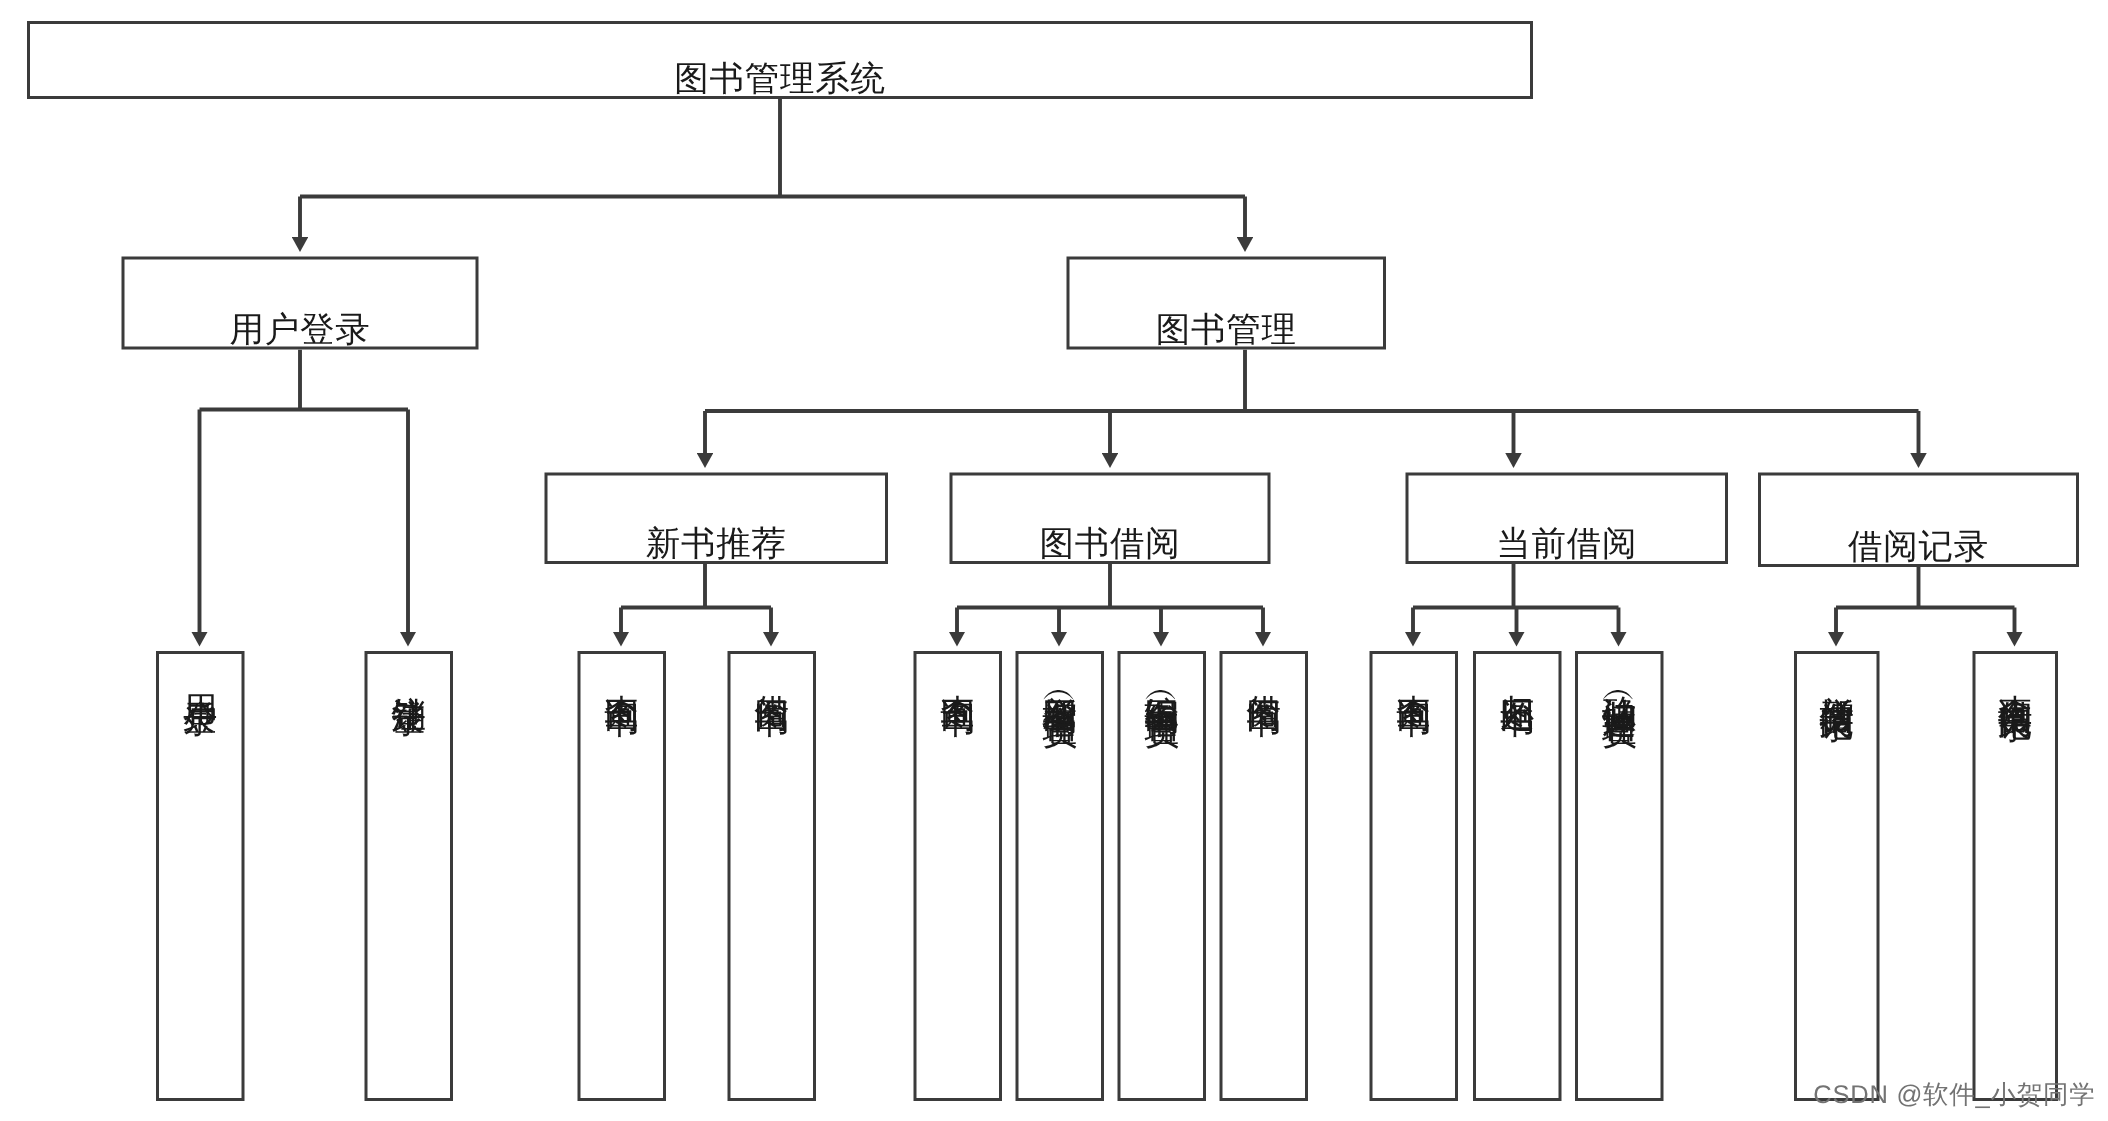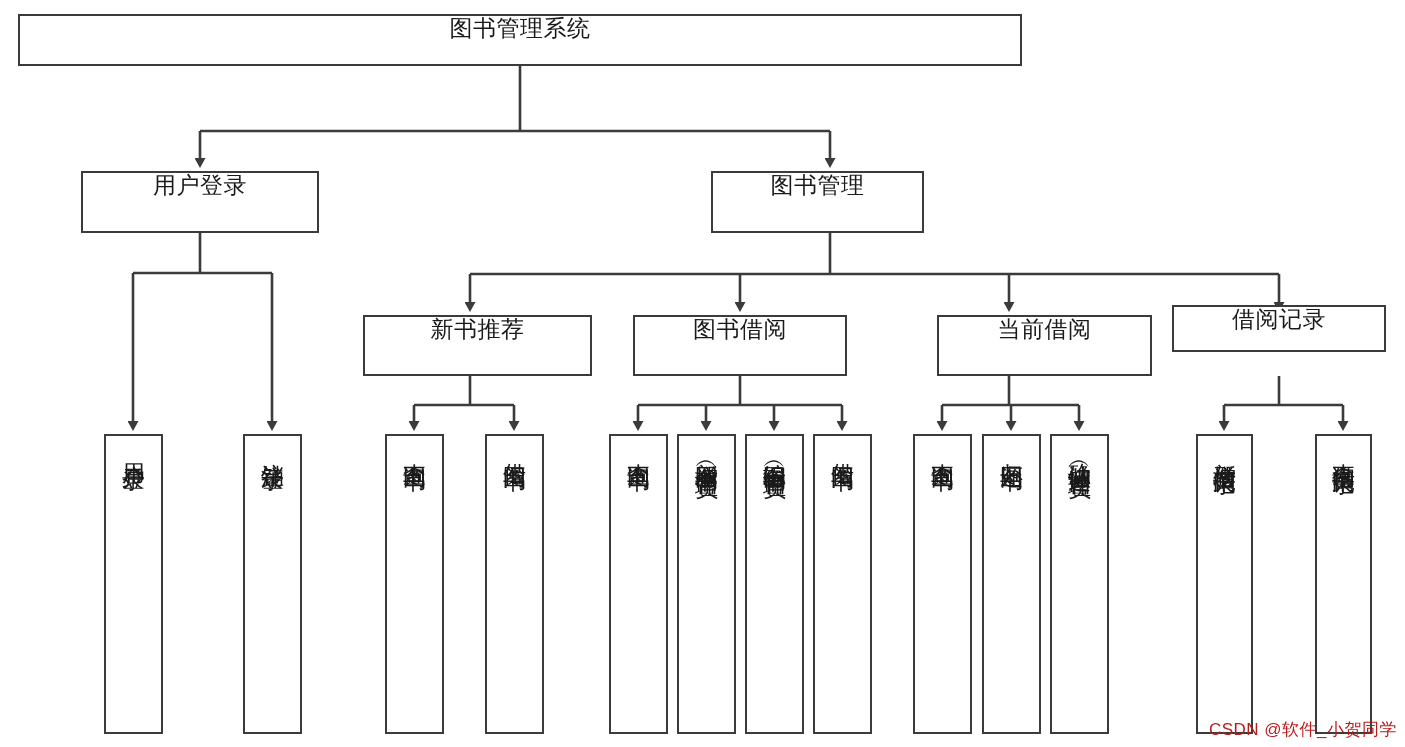--- a/index.html
+++ b/index.html
@@ -31,7 +31,7 @@
     border: 2px solid #3b3b3b;
     background: #ffffff;
     display: flex;
-    align-items: flex-start;
+    align-items: flex-end;
     justify-content: center;
     color: #1a1a1a;
     line-height: 1.06;

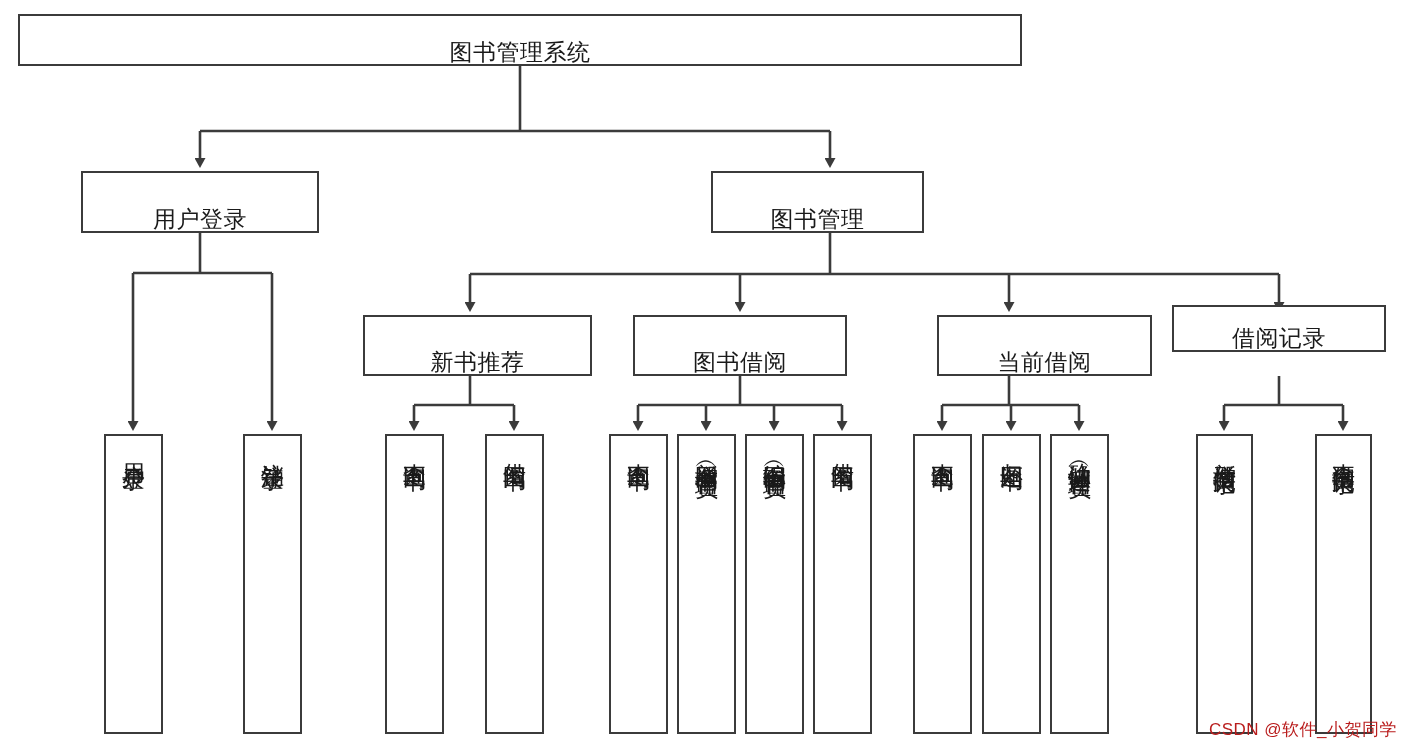--- a/index.html
+++ b/index.html
@@ -147,7 +147,7 @@
   <div class="node h lvl3" style="left:902px; top:315px; width:215px; height:61px;margin-left:35px;">
     <span class="lbl">当前借阅</span>
   </div>
-  <div class="node h lvl3" style="left:1172px; top:305px; width:214px; height:47px;">
+  <div class="node h lvl3" style="left:1172px; top:315px; width:214px; height:63px;">
     <span class="lbl">借阅记录</span>
   </div>
 

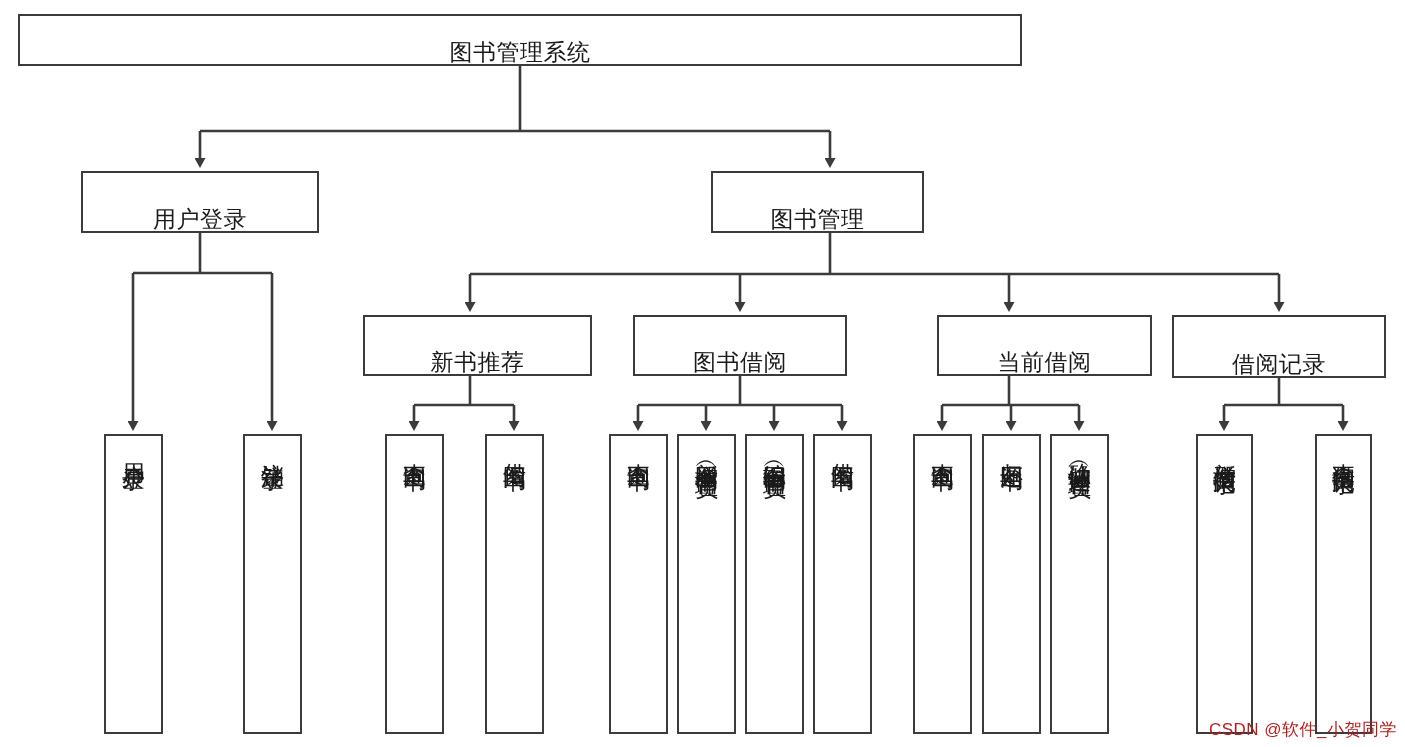--- a/index.html
+++ b/index.html
@@ -67,7 +67,7 @@
     right: 8px;
     bottom: 6px;
     font-size: 17px;
-    color: #b91c1c;
+    color: #737373;
     white-space: nowrap;
     letter-spacing: 0.5px;
   }

